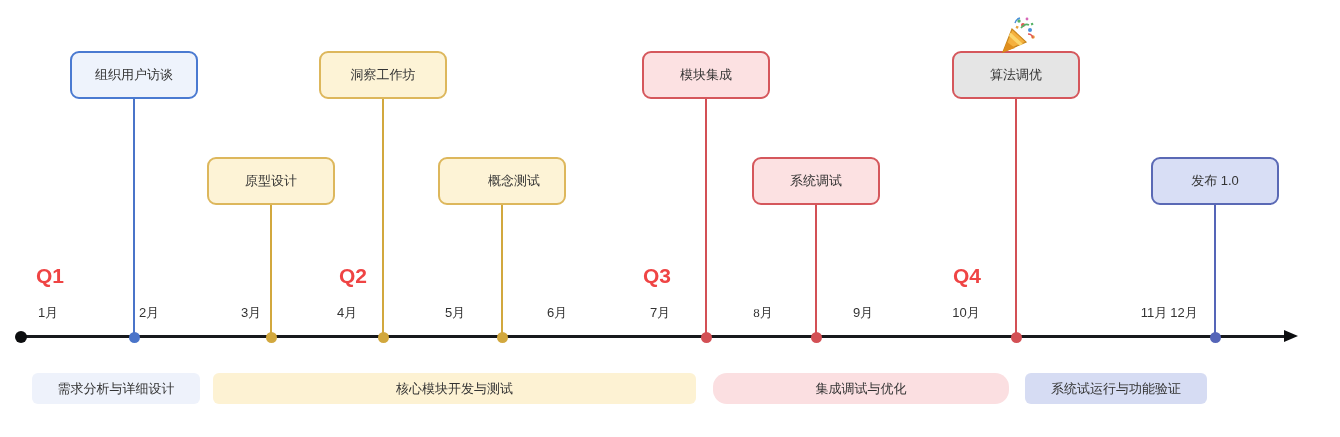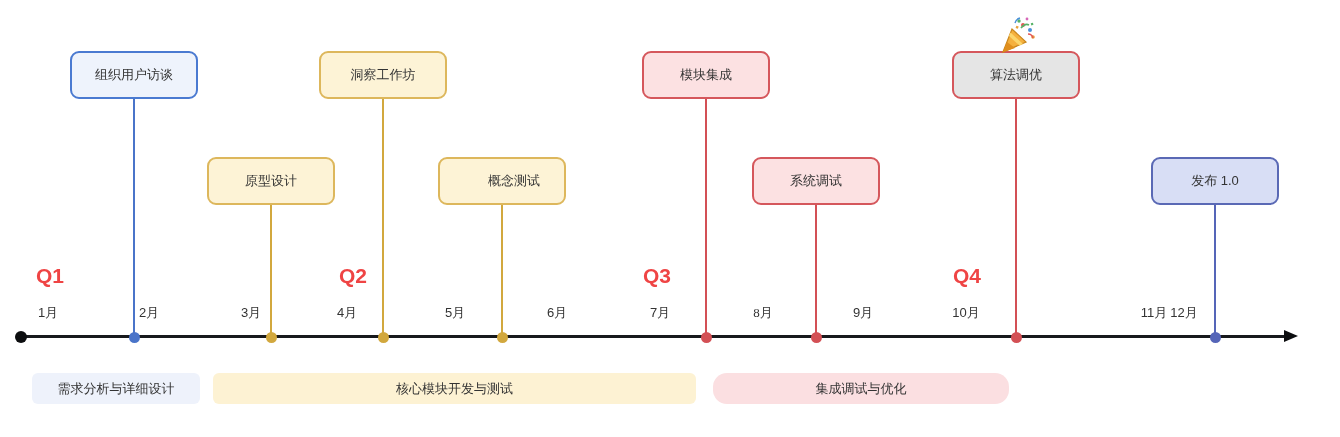--- a/index.html
+++ b/index.html
@@ -157,6 +157,9 @@
     <div class="phase" style="left: 713px; width: 296px; background: rgb(251, 223, 225); border-radius: 14px;">
     <span>集成调试与优化</span>
   </div>
+    <div class="phase" style="left: 1025px; width: 182px; background: rgb(214, 220, 243);">
+    <span>系统试运行与功能验证</span>
+  </div>
   </div>
 
 </body></html>

